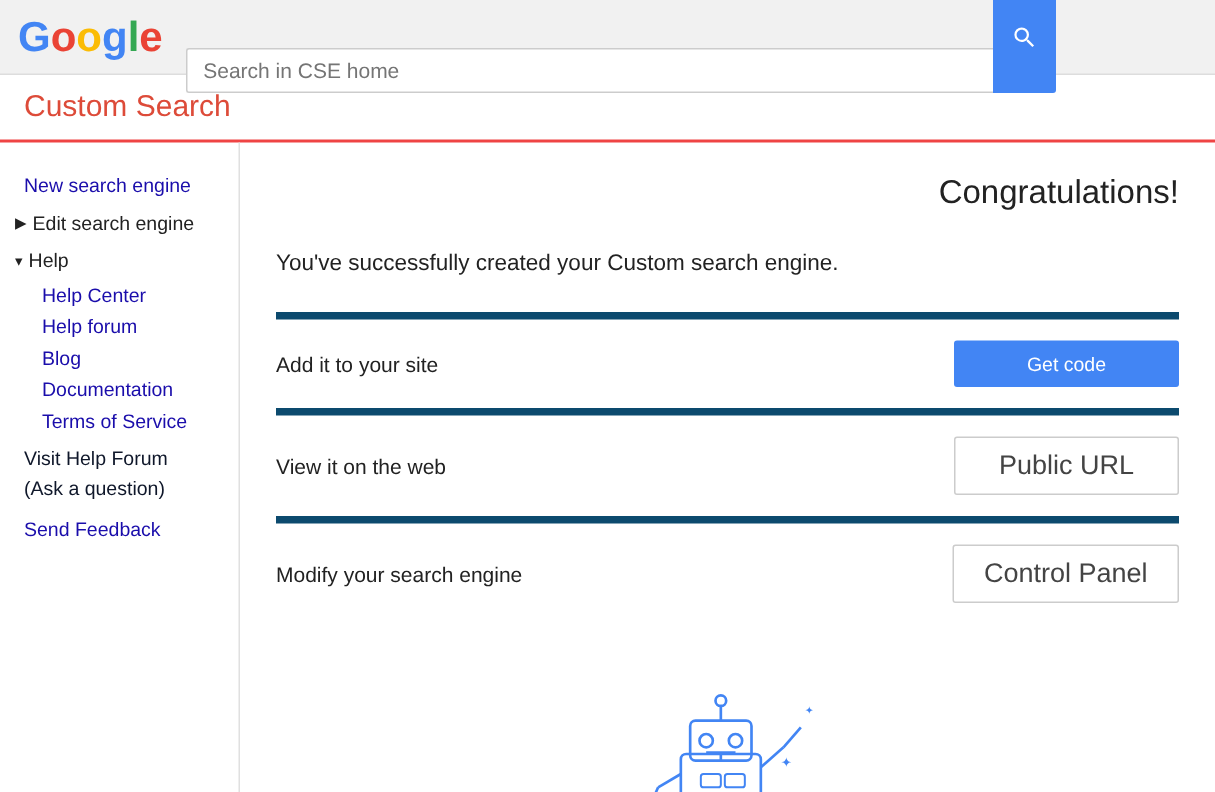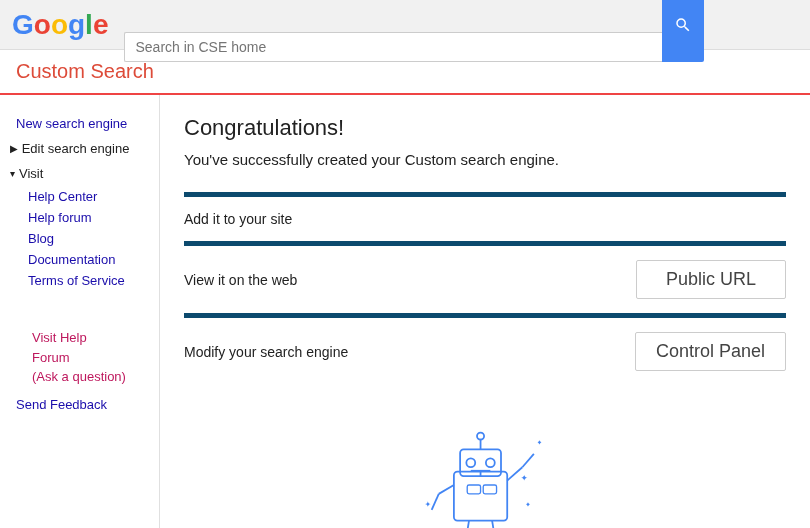--- a/index.html
+++ b/index.html
@@ -123,7 +123,8 @@
       font-size: 22px;
       font-weight: normal;
       color: #222;
-      margin-bottom: 10px;
+      margin-bottom: 26px;
+      text-align: right;
     }
     #congrats-sub {
       font-size: 15px;

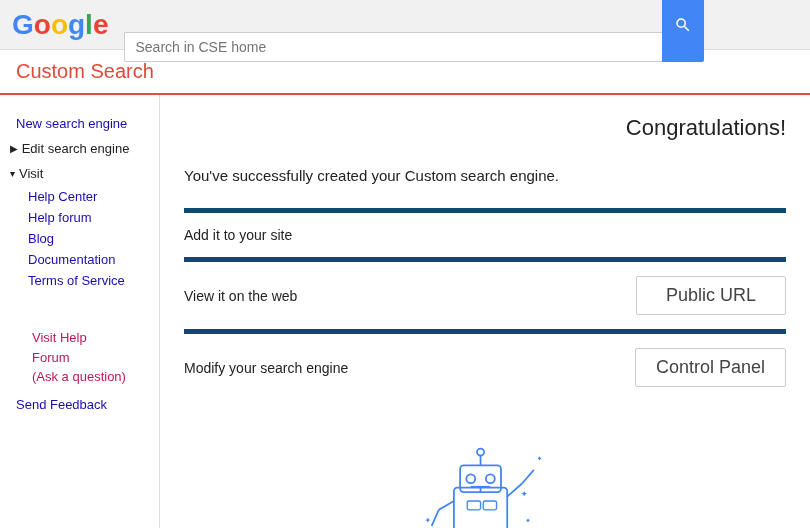--- a/index.html
+++ b/index.html
@@ -215,7 +215,7 @@
 
     <div class="sidebar-section-header">
       <span class="arrow">▾</span>
-      <span>Visit</span>
+      <span>Help</span>
     </div>
 
     <div class="sidebar-sub">

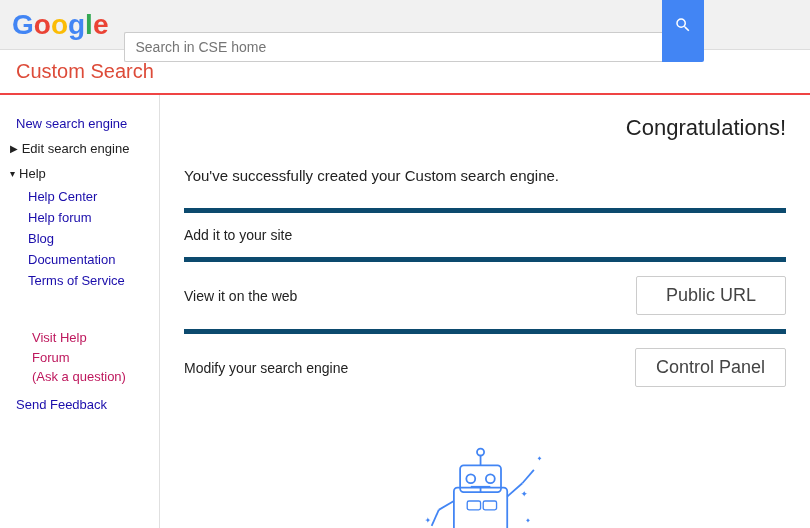--- a/index.html
+++ b/index.html
@@ -240,6 +240,7 @@
 
     <div class="action-row">
       <span class="action-label">Add it to your site</span>
+      <button class="btn-blue">Get code</button>
     </div>
 
     <div class="action-row">

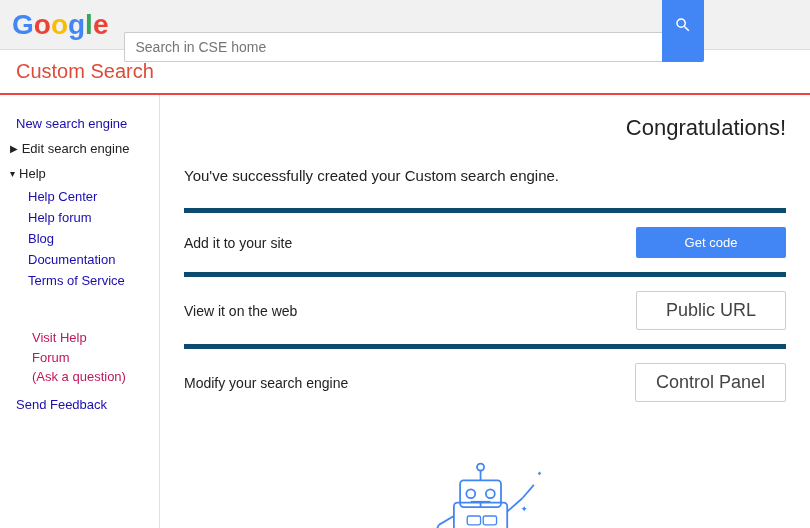--- a/index.html
+++ b/index.html
@@ -107,11 +107,10 @@
       cursor: pointer;
     }
     .visit-help {
-      padding: 5px 32px;
-      color: #be185d;
+      padding: 5px 16px;
+      color: #0f172a;
       cursor: pointer;
       line-height: 1.5;
-      margin-top: 32px;
     }
 
     

